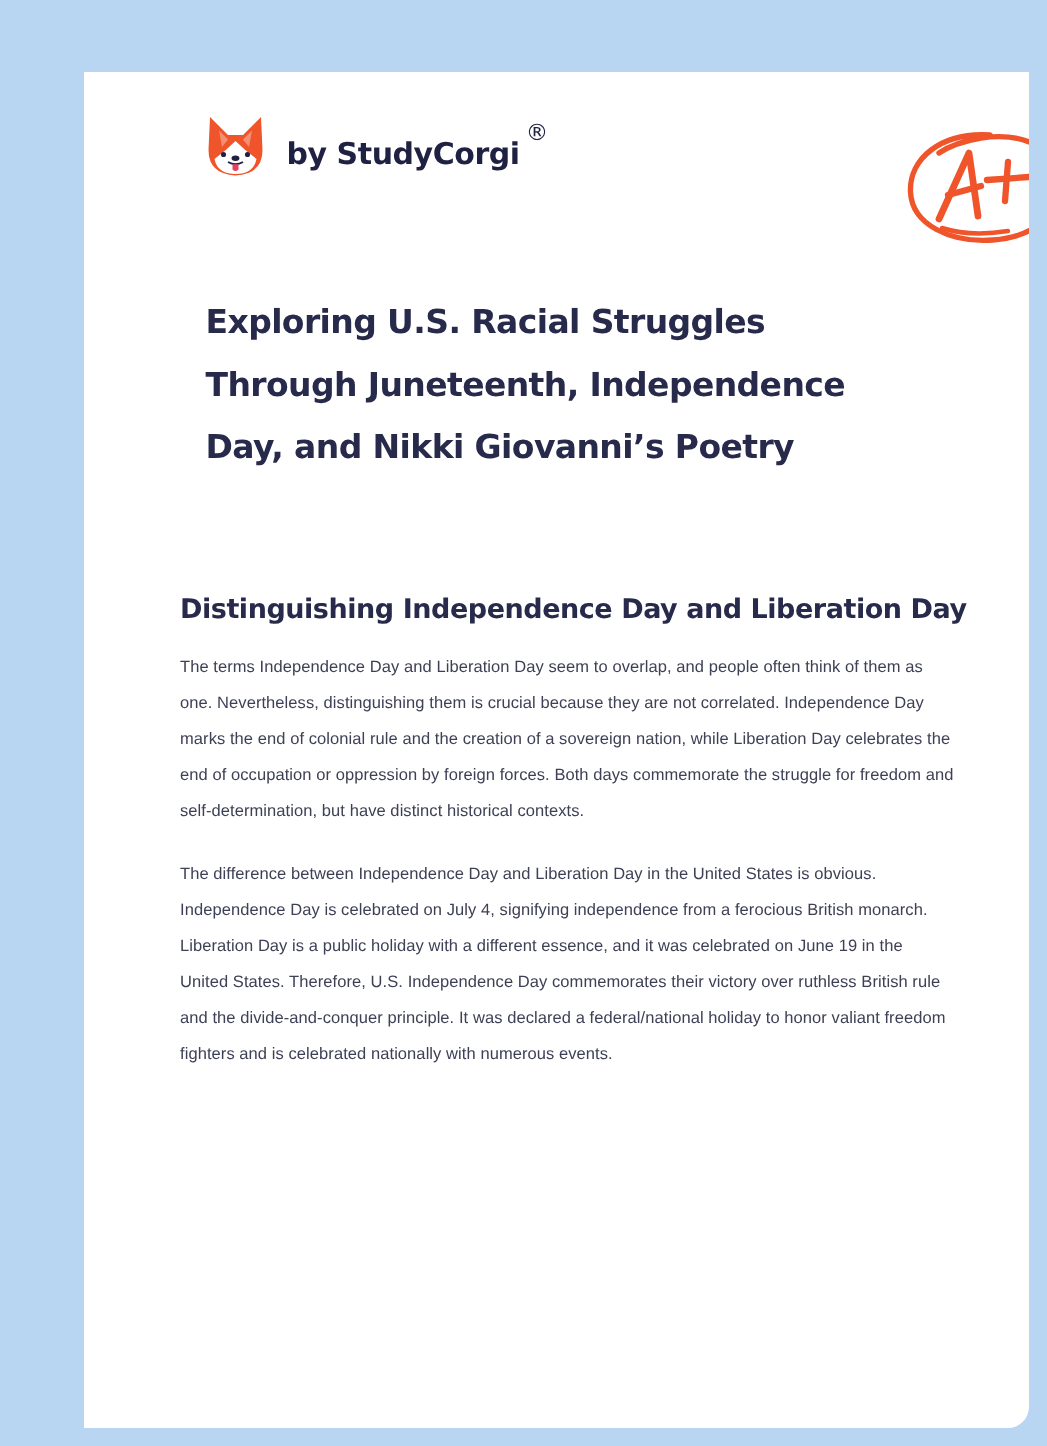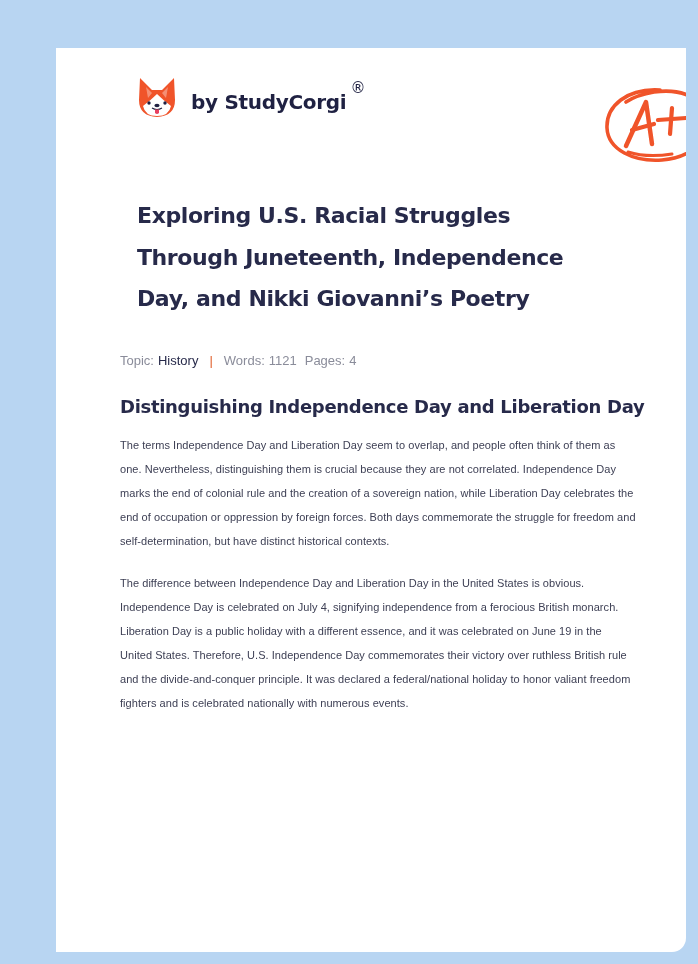--- a/index.html
+++ b/index.html
@@ -105,15 +105,6 @@
 
   <h1 class="title">Exploring U.S. Racial Struggles Through Juneteenth, Independence Day, and Nikki Giovanni’s Poetry</h1>
 
-  <div class="meta">
-    <span>Topic:</span>
-    <span class="topic-value">History</span>
-    <span class="sep">|</span>
-    <span>Words:</span>
-    <span class="num">1121</span>
-    <span class="pages-label">Pages:</span>
-    <span class="num">4</span>
-  </div>
 
   <h2 class="section-heading">Distinguishing Independence Day and Liberation Day</h2>
 

